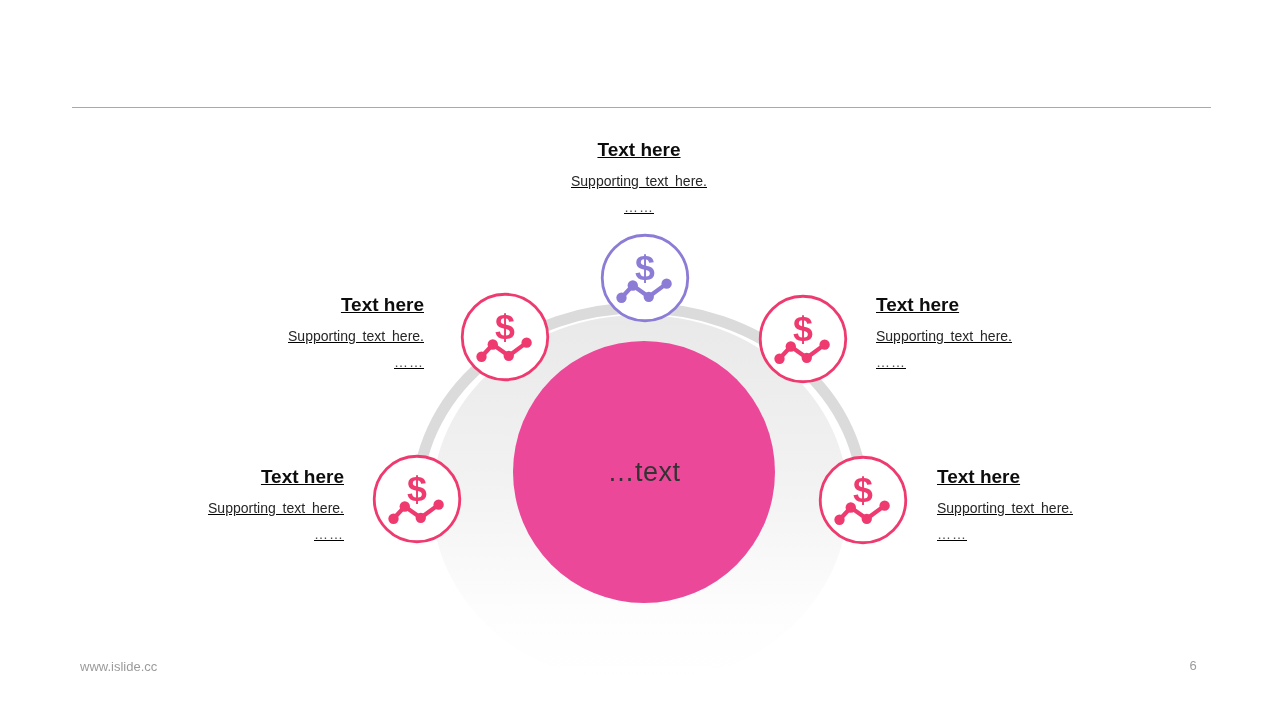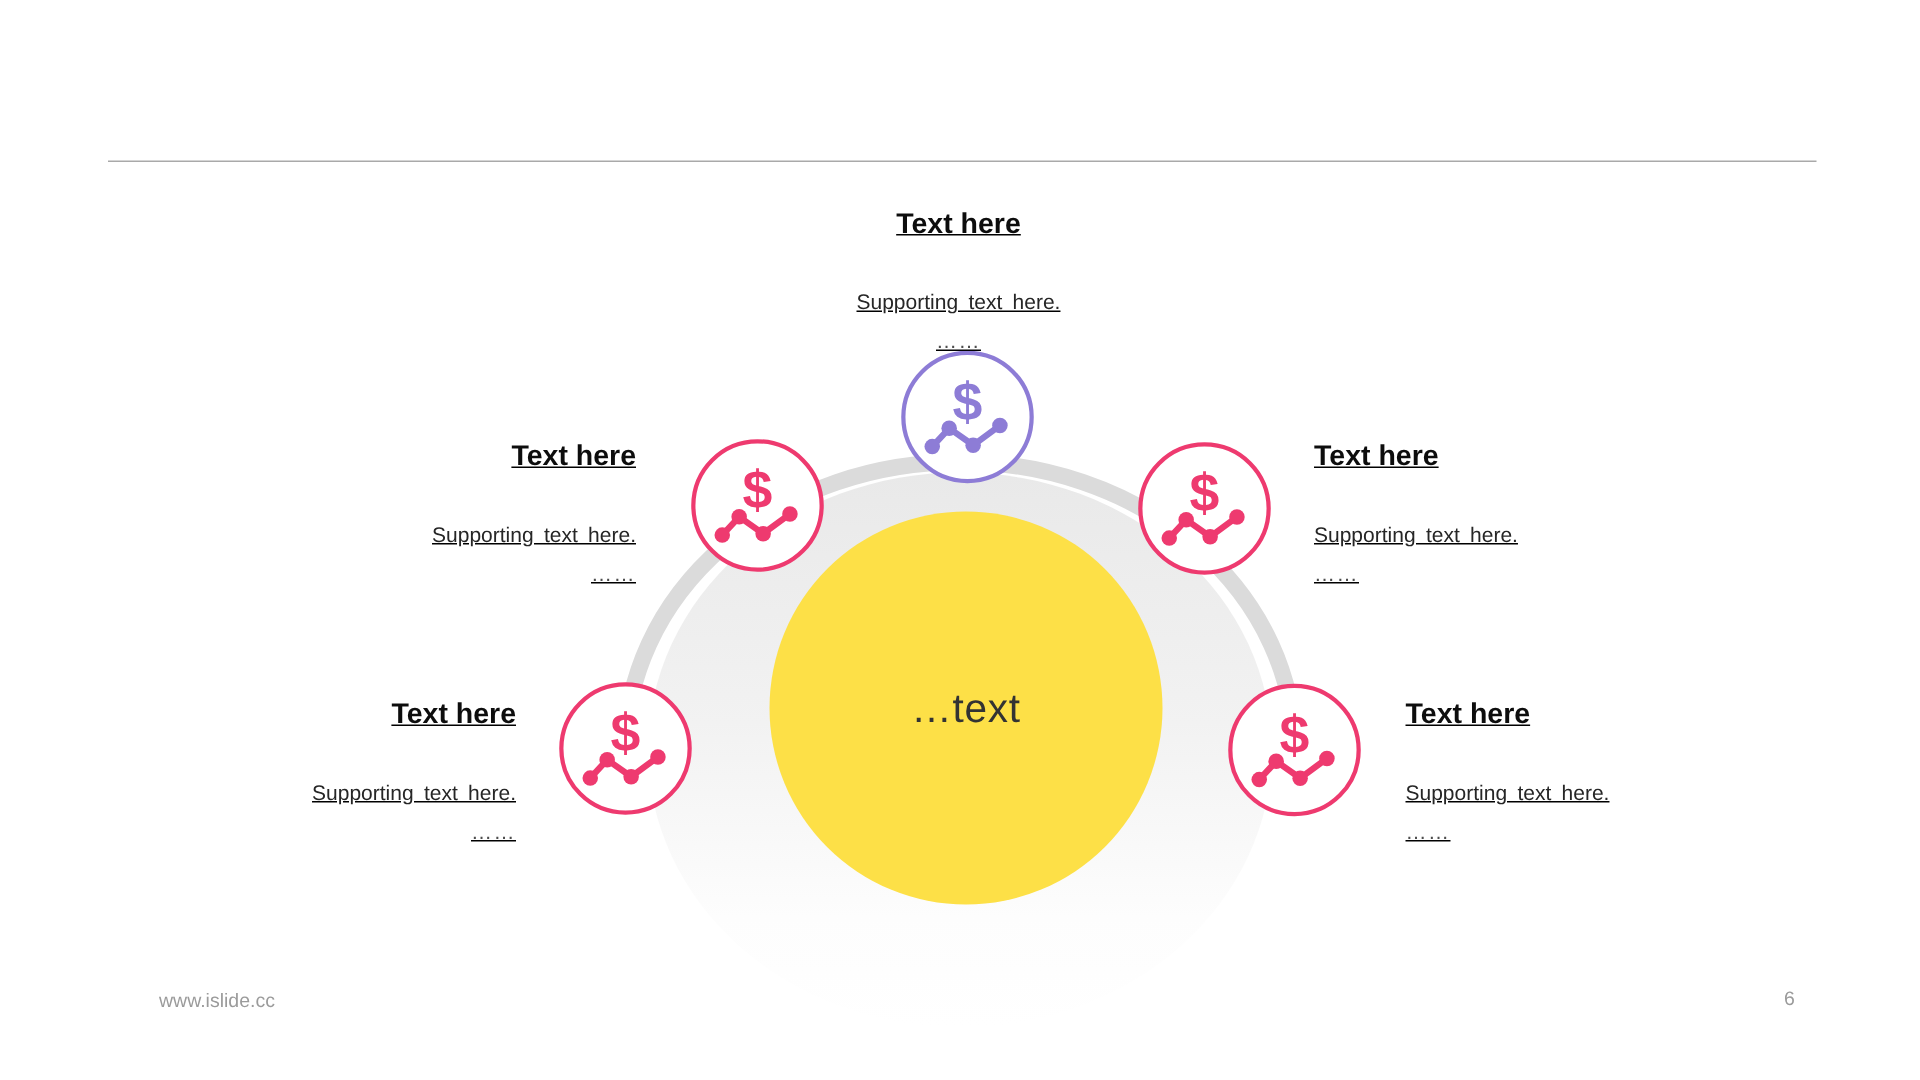--- a/index.html
+++ b/index.html
@@ -23,7 +23,7 @@
   .n-dot{fill:var(--accent);}
   .tblock{position:absolute;width:280px;text-decoration:underline;}
   .t-title{font-size:19px;font-weight:bold;color:#0d0d0d;line-height:22px;}
-  .t-support{font-size:14px;color:#262626;line-height:16px;margin-top:32px;word-spacing:3px;}
+  .t-support{font-size:14px;color:#262626;line-height:16px;margin-top:12px;word-spacing:3px;}
   .t-dots{font-size:14px;color:#4d4d4d;line-height:16px;margin-top:10px;letter-spacing:1px;}
   .align-center{text-align:center;}
   .align-right{text-align:right;}

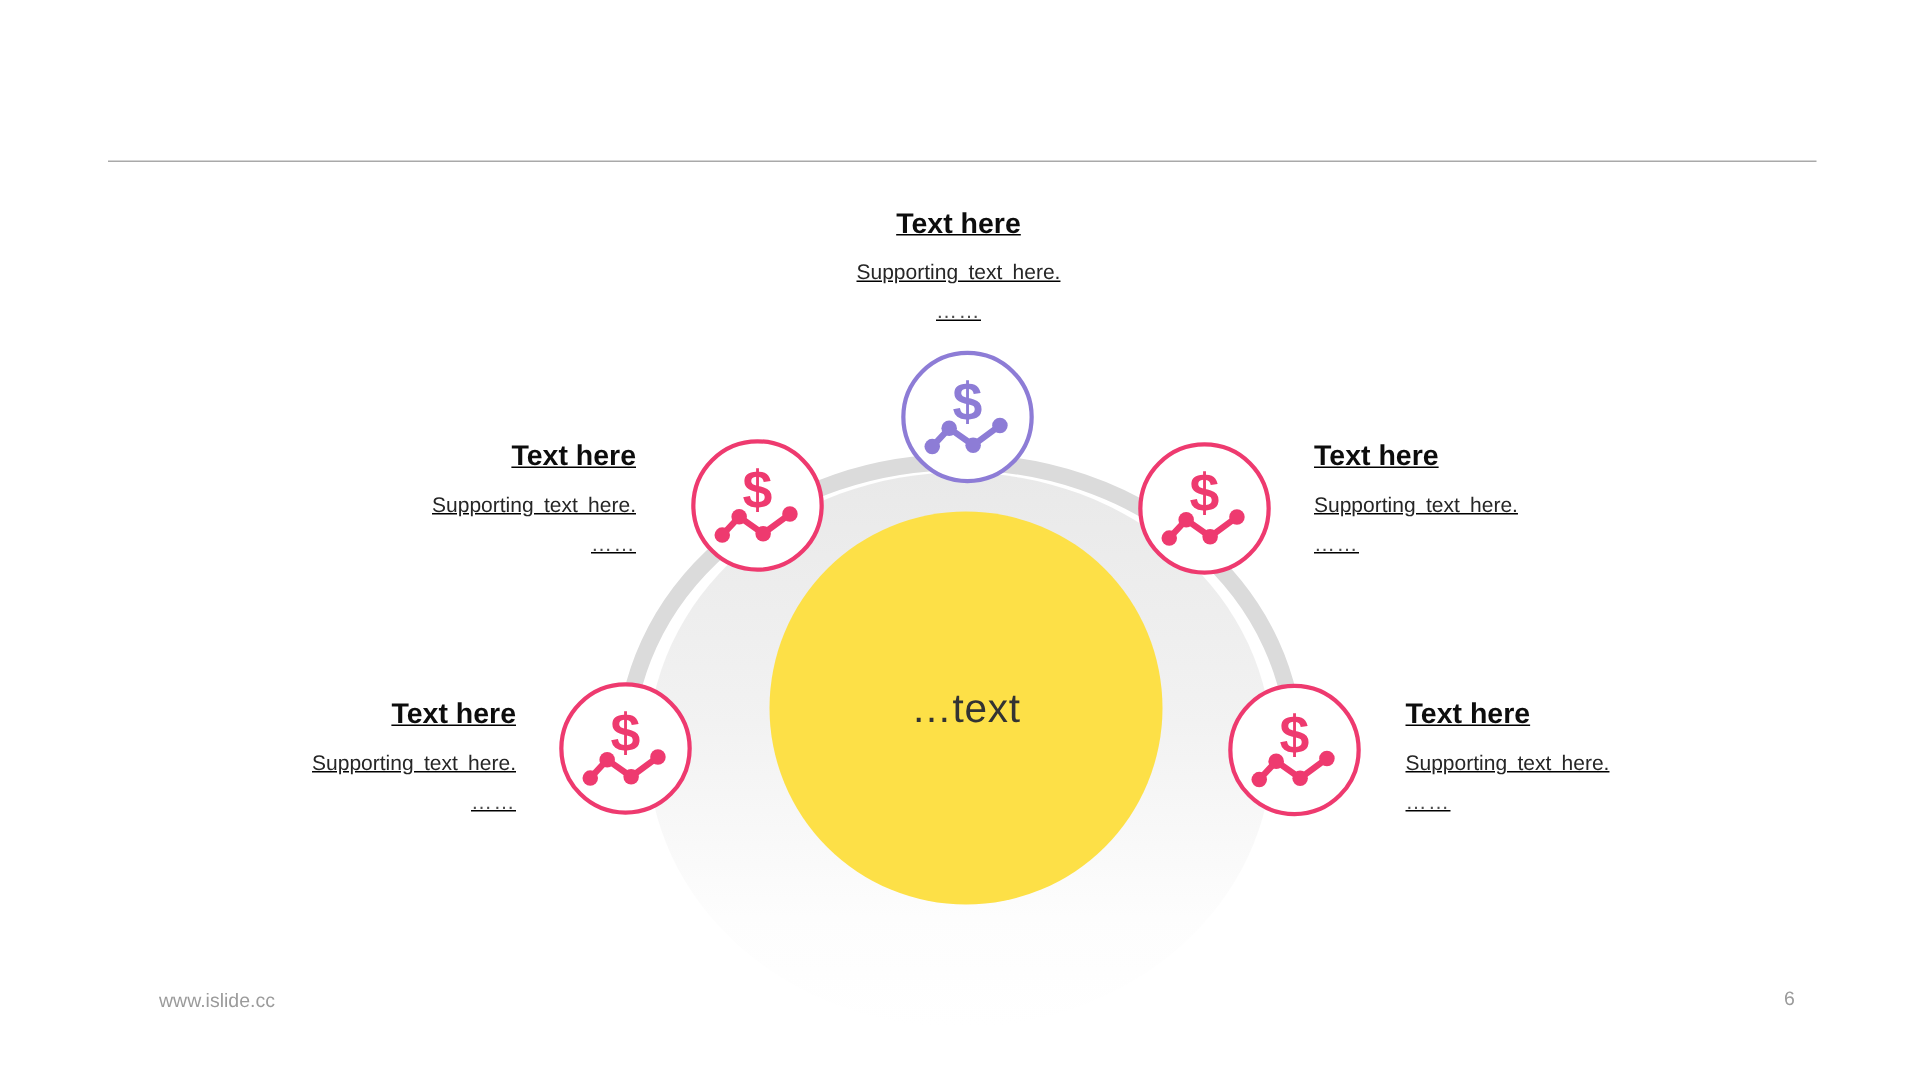--- a/index.html
+++ b/index.html
@@ -51,7 +51,7 @@
     <path class="ring-path" d="M 417 500 A 223 192 0 0 1 863 500" style="stroke: rgb(219, 219, 219);"></path>
   </svg>
 
-  <div class="center-circle" style="background-color: #fde047; align-items: center;">
+  <div class="center-circle" style="background-color: #ec4899; align-items: center;">
     <span class="center-label">…text</span>
   </div>
 

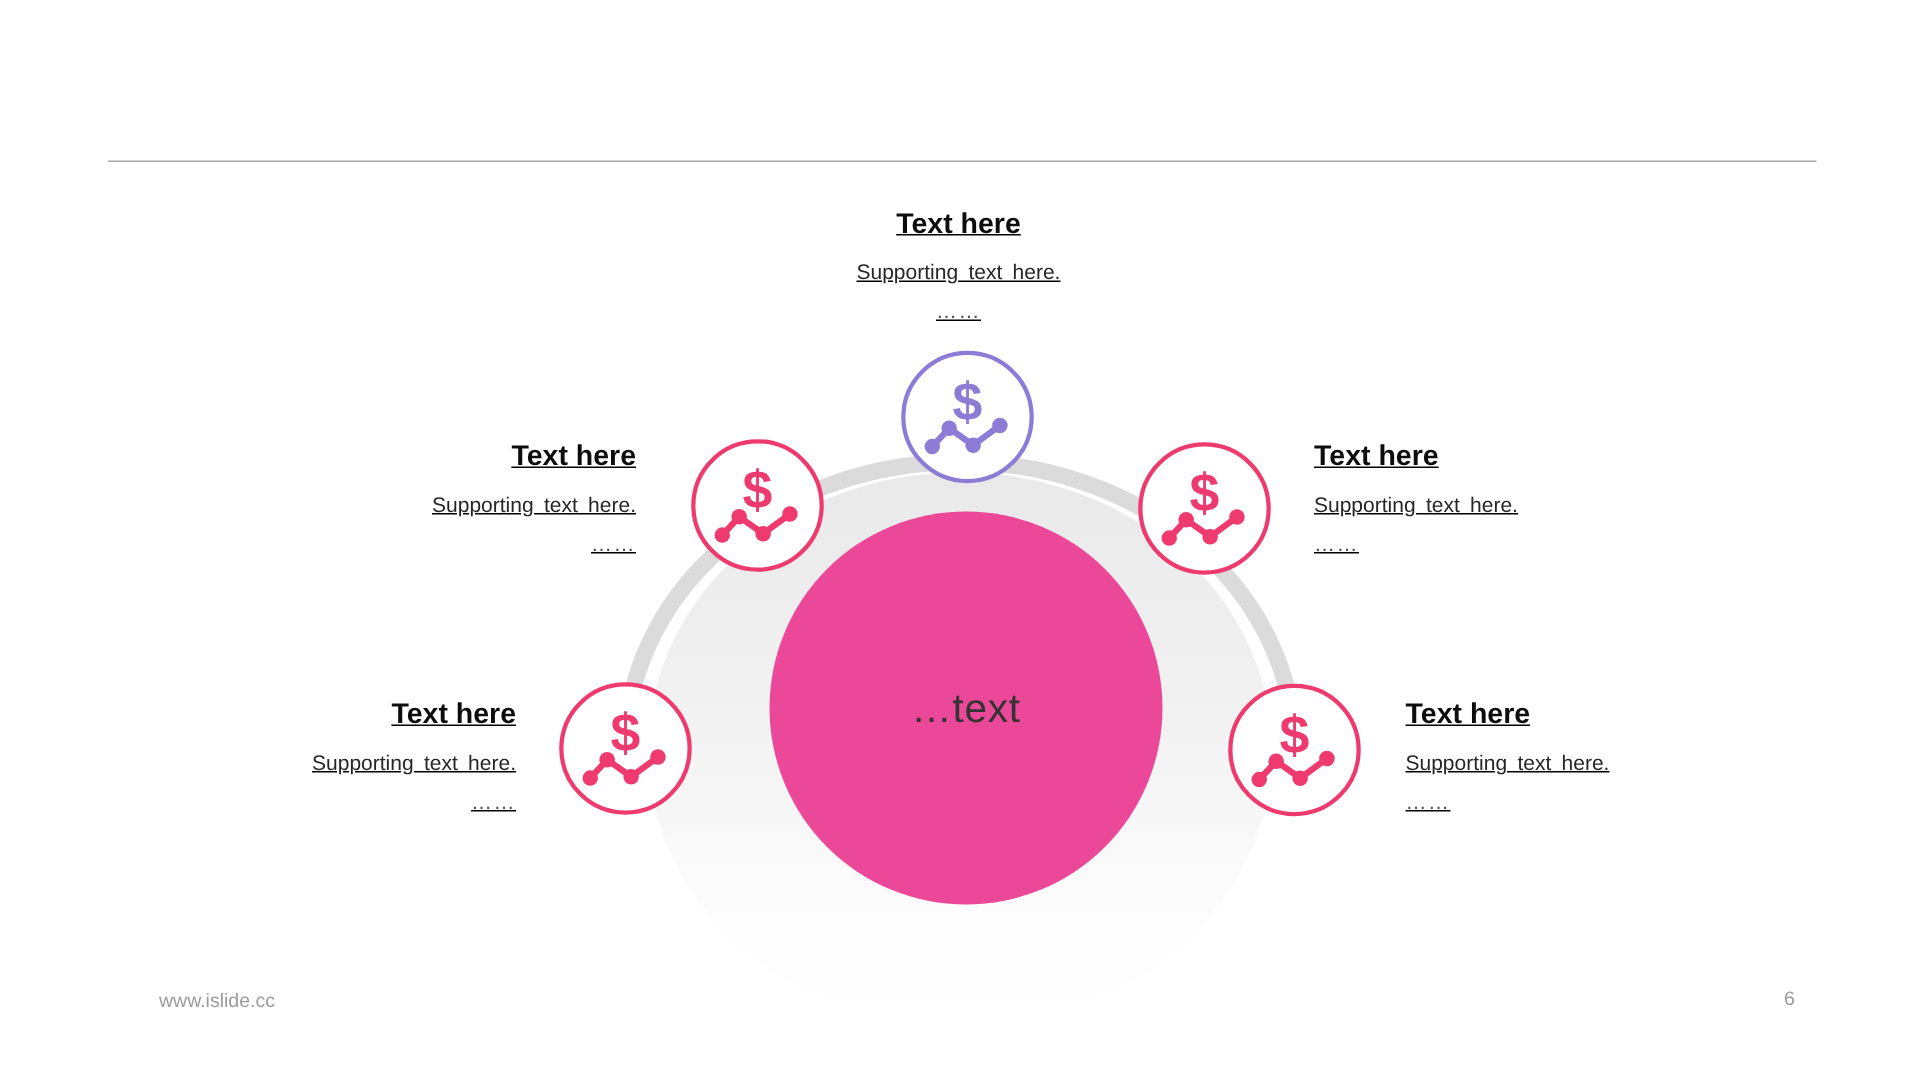--- a/index.html
+++ b/index.html
@@ -28,7 +28,7 @@
   .align-center{text-align:center;}
   .align-right{text-align:right;}
   .align-left{text-align:left;}
-  .footer-site{position:absolute;left:80px;top:659px;font-size:13px;color:#9b9b9b;margin-left:26px;}
+  .footer-site{position:absolute;left:80px;top:659px;font-size:13px;color:#9b9b9b;}
   .footer-page{position:absolute;left:1182px;top:658px;width:22px;text-align:center;font-size:13px;color:#9b9b9b;}
 </style>
 </head>

